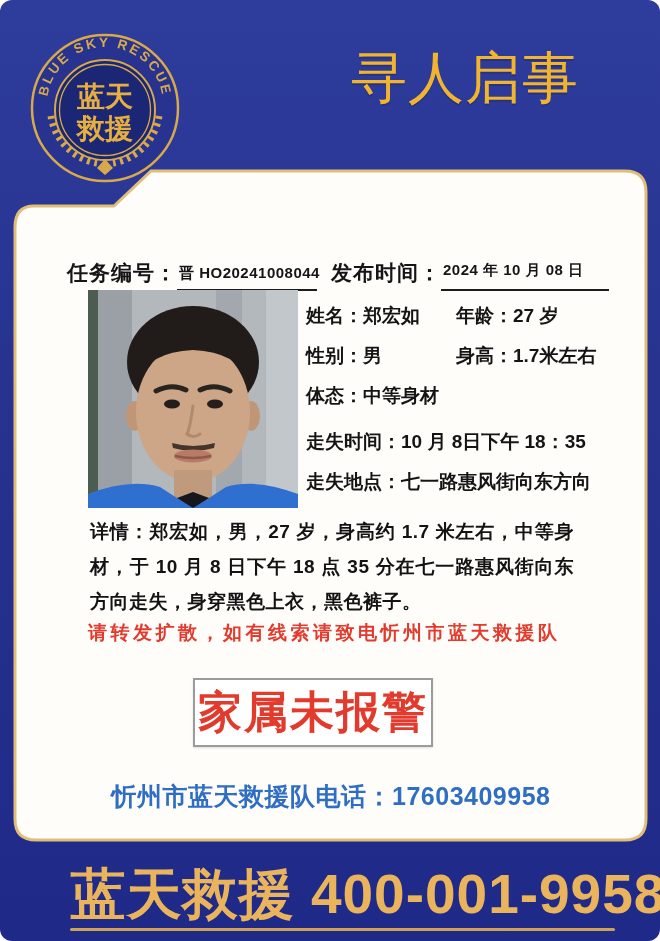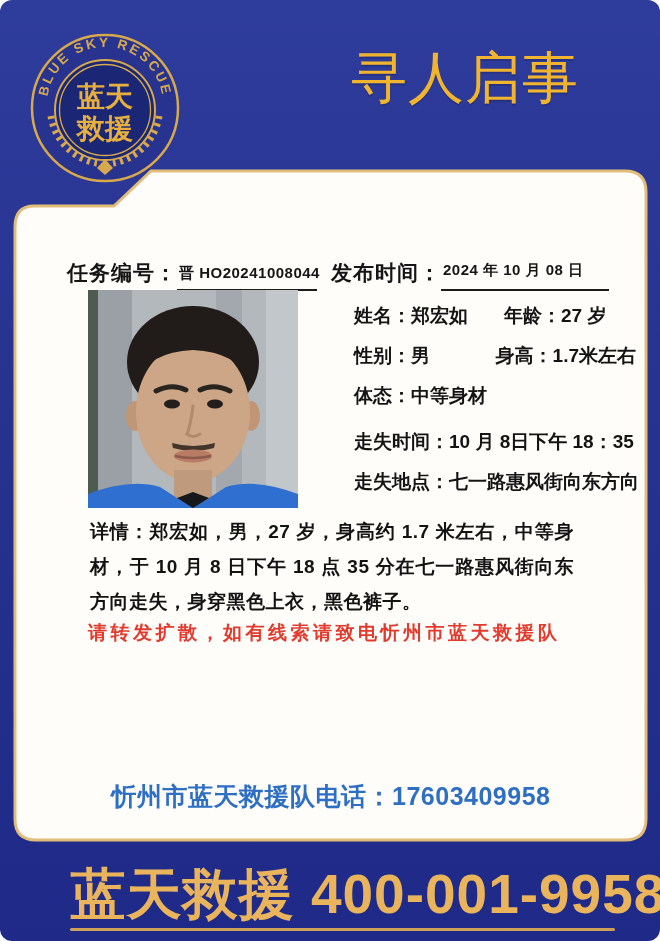--- a/index.html
+++ b/index.html
@@ -32,7 +32,7 @@
   .photo-wrap{position:absolute;left:88px;top:290px;width:210px;height:218px;background:#aab0b6;overflow:hidden;}
   
   .info-block{position:absolute;left:306px;top:302px;width:330px;color:#141414;}
-  .info-row{display:flex;margin-bottom:13px;line-height:27px;white-space:nowrap;margin-left:48px;}
+  .info-row{display:flex;margin-bottom:13px;line-height:27px;white-space:nowrap;}
   .info-pair{font-size:19px;font-weight:700;}
   .col-a{width:150px;}
   .info-gap{height:6px;}

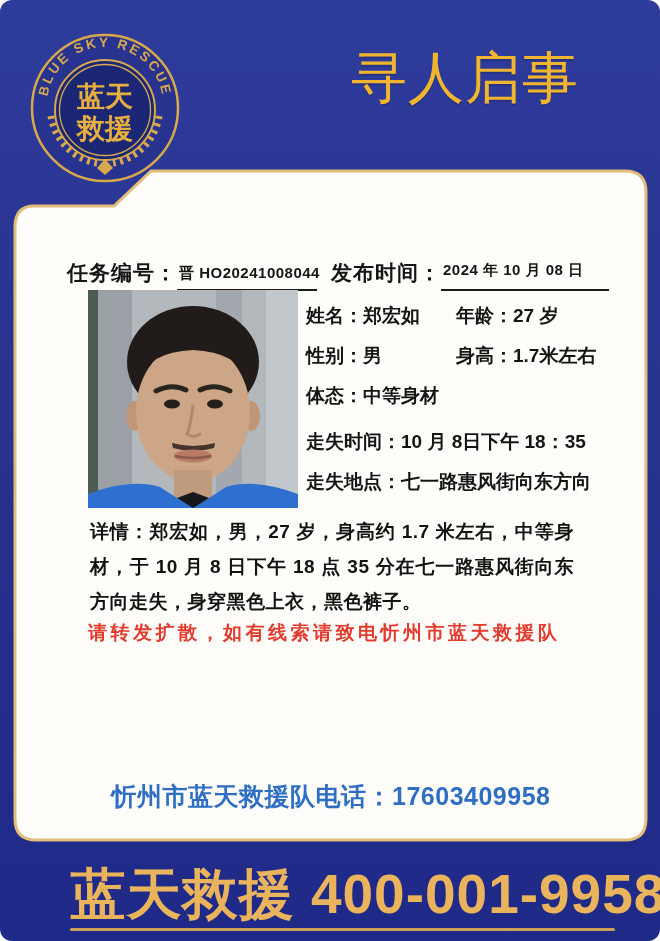--- a/index.html
+++ b/index.html
@@ -169,6 +169,7 @@
 
   <div class="share-notice">请转发扩散，如有线索请致电忻州市蓝天救援队</div>
 
+  <div class="report-badge">家属未报警</div>
 
   <div class="phone-line">
     <span>忻州市蓝天救援队电话：</span><span>17603409958</span>

